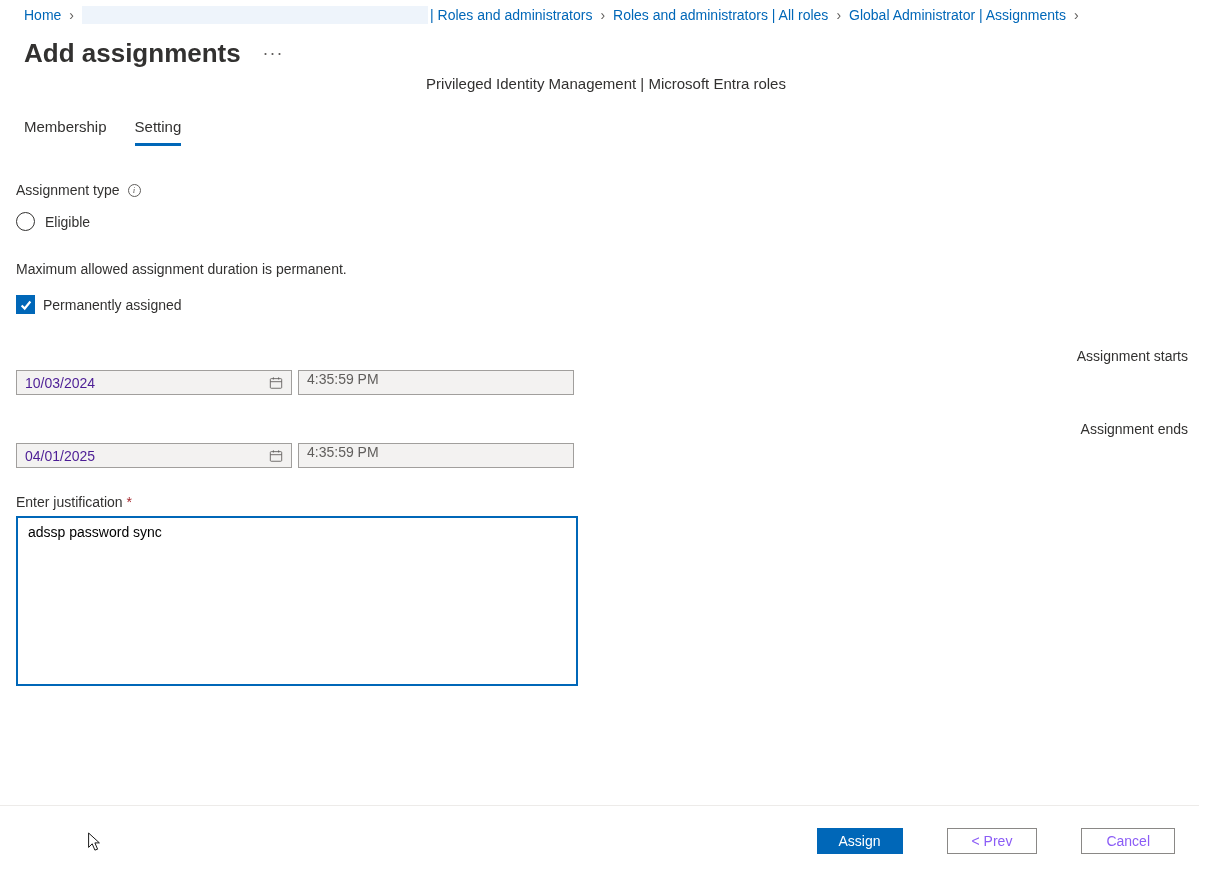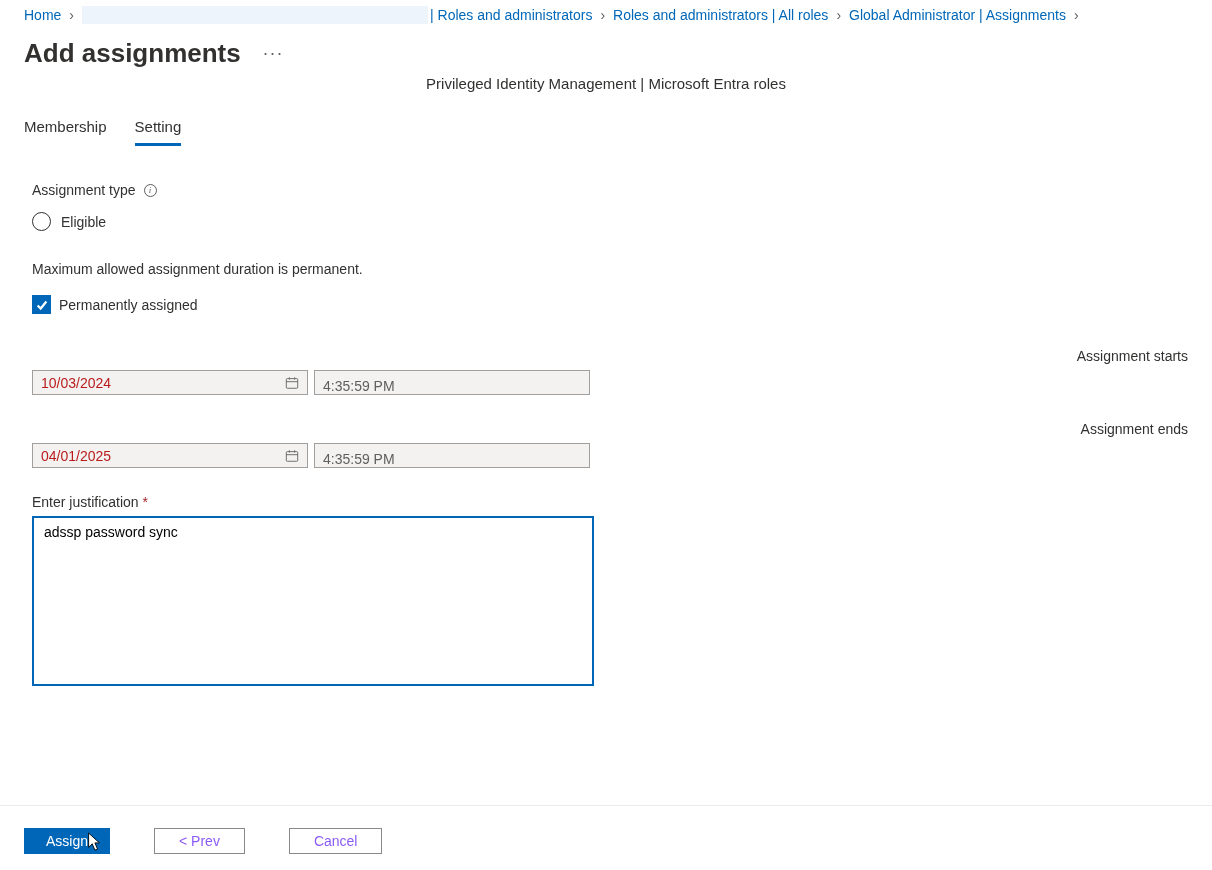--- a/index.html
+++ b/index.html
@@ -19,7 +19,7 @@
     .tab { padding: 8px 0; font-size: 15px; color: #323130; cursor: pointer; border-bottom: 3px solid transparent; }
     .tab.active { border-bottom: 3px solid #0067b8; font-weight: 400; }
     
-    .form { padding: 0 24px 0 32px; }
+    .form { padding: 0 24px 0 16px; }
     .field-row { margin-bottom: 8px; }
     .label { font-size: 14px; display: inline-flex; align-items: center; gap: 8px; margin-bottom: 6px; }
     .info-icon { display:inline-flex; width:13px; height:13px; border:1px solid #605e5c; border-radius:50%; align-items:center; justify-content:center; font-size:9px; font-style: italic; color:#605e5c; font-family: serif; }

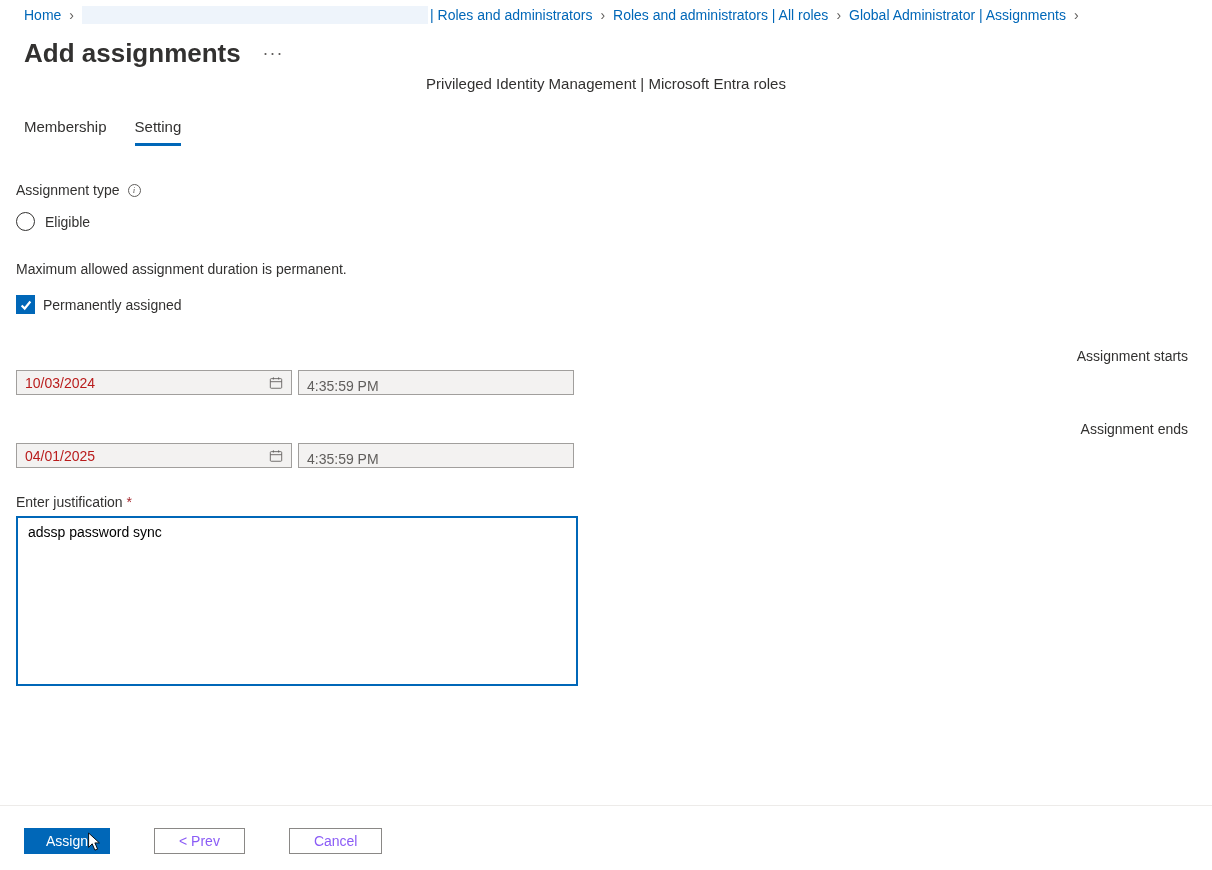--- a/index.html
+++ b/index.html
@@ -38,7 +38,7 @@
     .date-section { margin-bottom: 26px; }
     .date-section .label-plain { font-size:14px; margin-bottom:6px; display:block;text-align:right; }
     .date-row { display:flex; gap:6px; }
-    .date-input { width:276px; height:25px; border:1px solid #a19f9d; background:#f3f2f1; padding:0 8px; font-size:14px; color:#b91c1c; display:flex; align-items:center; justify-content:space-between; }
+    .date-input { width:276px; height:25px; border:1px solid #a19f9d; background:#f3f2f1; padding:0 8px; font-size:14px; color:#4c1d95; display:flex; align-items:center; justify-content:space-between; }
     .time-input { width:276px; height:25px; border:1px solid #a19f9d; background:#f3f2f1; padding:0 8px; font-size:14px; color:#605e5c; display:flex; align-items:flex-end; }
     .cal-icon { width:14px; height:14px; }
     .cal-icon svg { width:14px; height:14px; stroke:#605e5c; stroke-width:1; fill:none; }

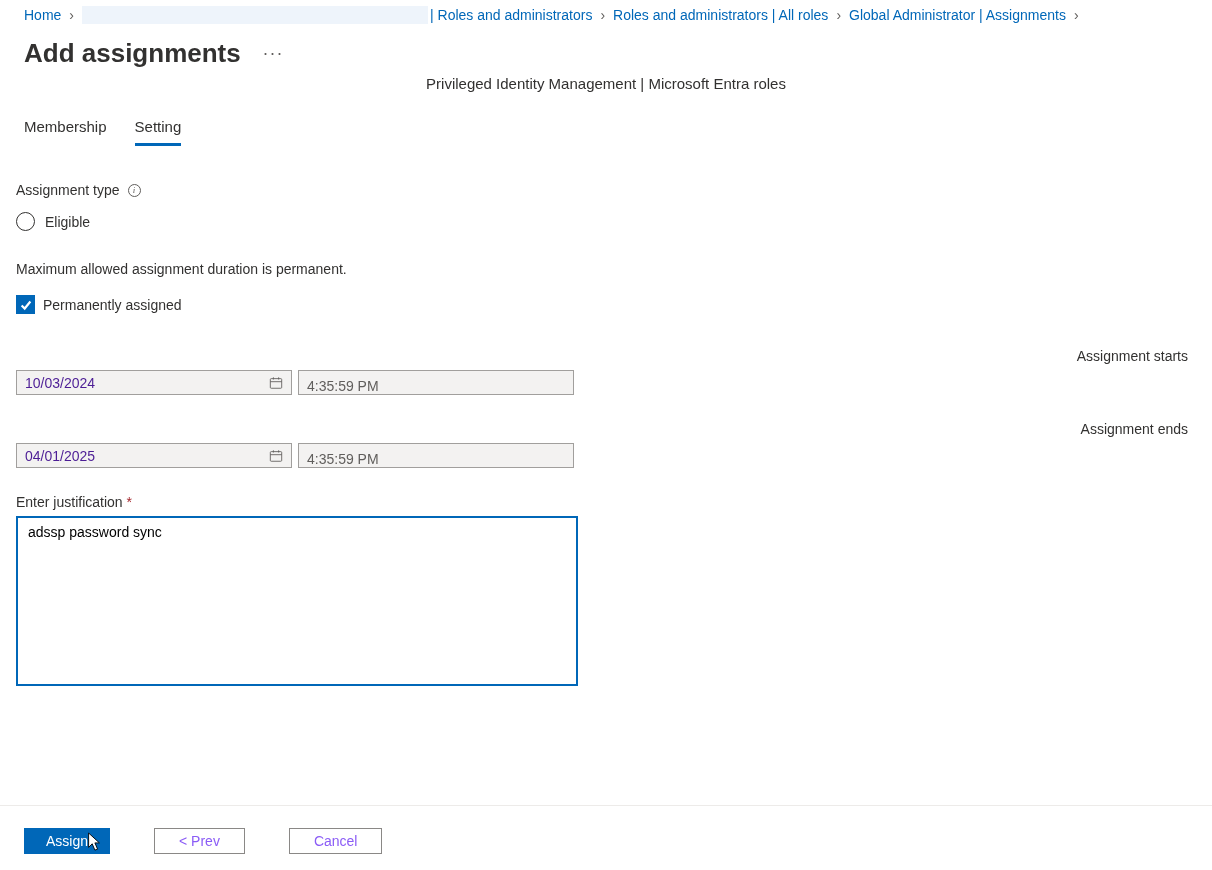--- a/index.html
+++ b/index.html
@@ -39,7 +39,7 @@
     .date-section .label-plain { font-size:14px; margin-bottom:6px; display:block;text-align:right; }
     .date-row { display:flex; gap:6px; }
     .date-input { width:276px; height:25px; border:1px solid #a19f9d; background:#f3f2f1; padding:0 8px; font-size:14px; color:#4c1d95; display:flex; align-items:center; justify-content:space-between; }
-    .time-input { width:276px; height:25px; border:1px solid #a19f9d; background:#f3f2f1; padding:0 8px; font-size:14px; color:#605e5c; display:flex; align-items:flex-end; }
+    .time-input { width:276px; height:25px; border:1px solid #a19f9d; background:#f3f2f1; padding:0 8px; font-size:14px; color:#605e5c; display:flex; align-items:flex-start; }
     .cal-icon { width:14px; height:14px; }
     .cal-icon svg { width:14px; height:14px; stroke:#605e5c; stroke-width:1; fill:none; }
     

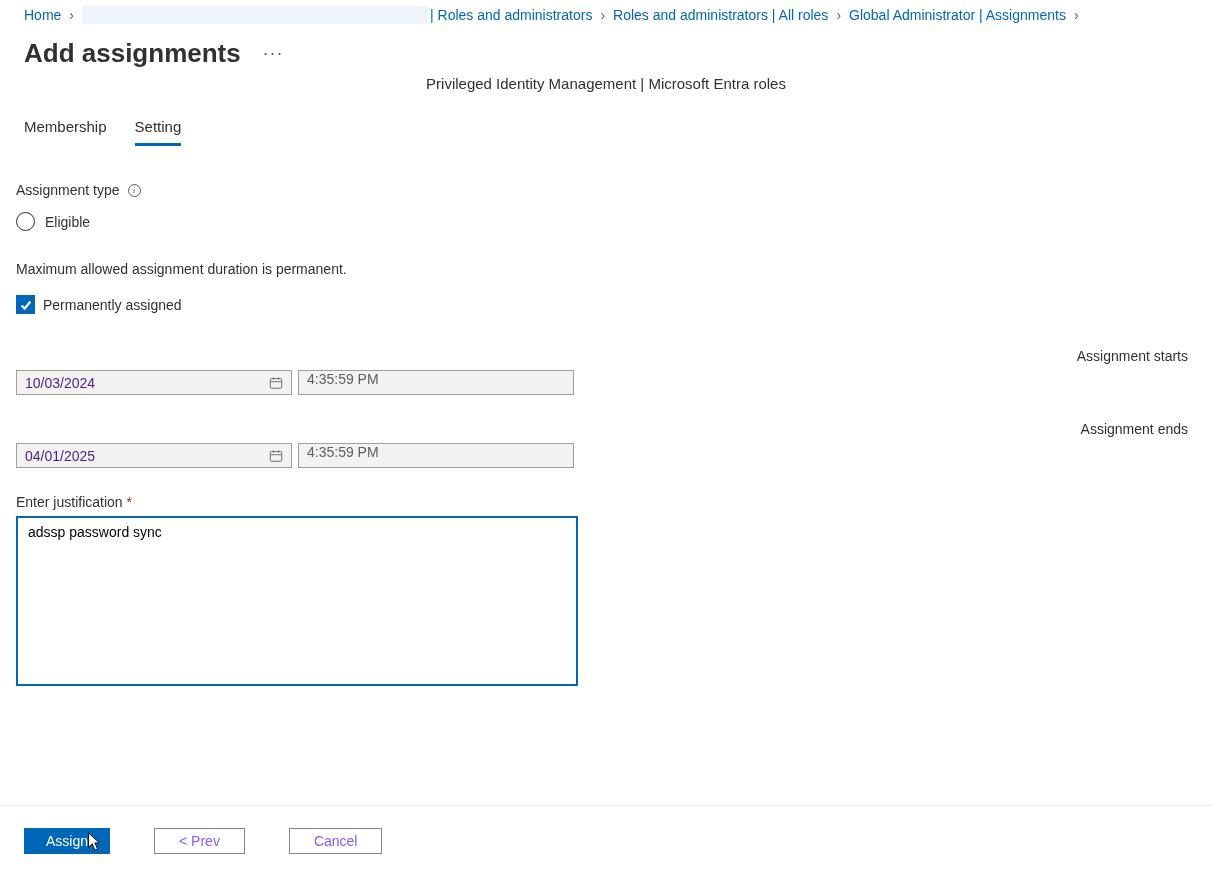--- a/index.html
+++ b/index.html
@@ -48,7 +48,7 @@
     .required { color:#a4262c; }
     .justification-textarea { width:562px; height:170px; border:2px solid #0067b8; padding:6px 10px; font-size:14px; font-family: inherit; resize:none; outline:none; }
     
-    .footer { position:absolute; bottom:0; left:0; right:0; border-top:1px solid #edebe9; padding:22px 24px 16px 24px; display:flex; gap:44px; }
+    .footer { position:absolute; bottom:0; left:0; right:13px; border-top:1px solid #edebe9; padding:22px 24px 16px 24px; display:flex; gap:44px;justify-content:flex-end; }
     .btn-primary { background:#0067b8; color:#fff; border:none; padding:5px 22px; font-size:14px; cursor:pointer; position:relative; }
     .btn-secondary { background:#fff; color:#8b5cf6; border:1px solid #8a8886; padding:4px 24px; font-size:14px; cursor:pointer; }
     .cursor-pointer { position:absolute; left:85px; bottom:14px; pointer-events:none; }

